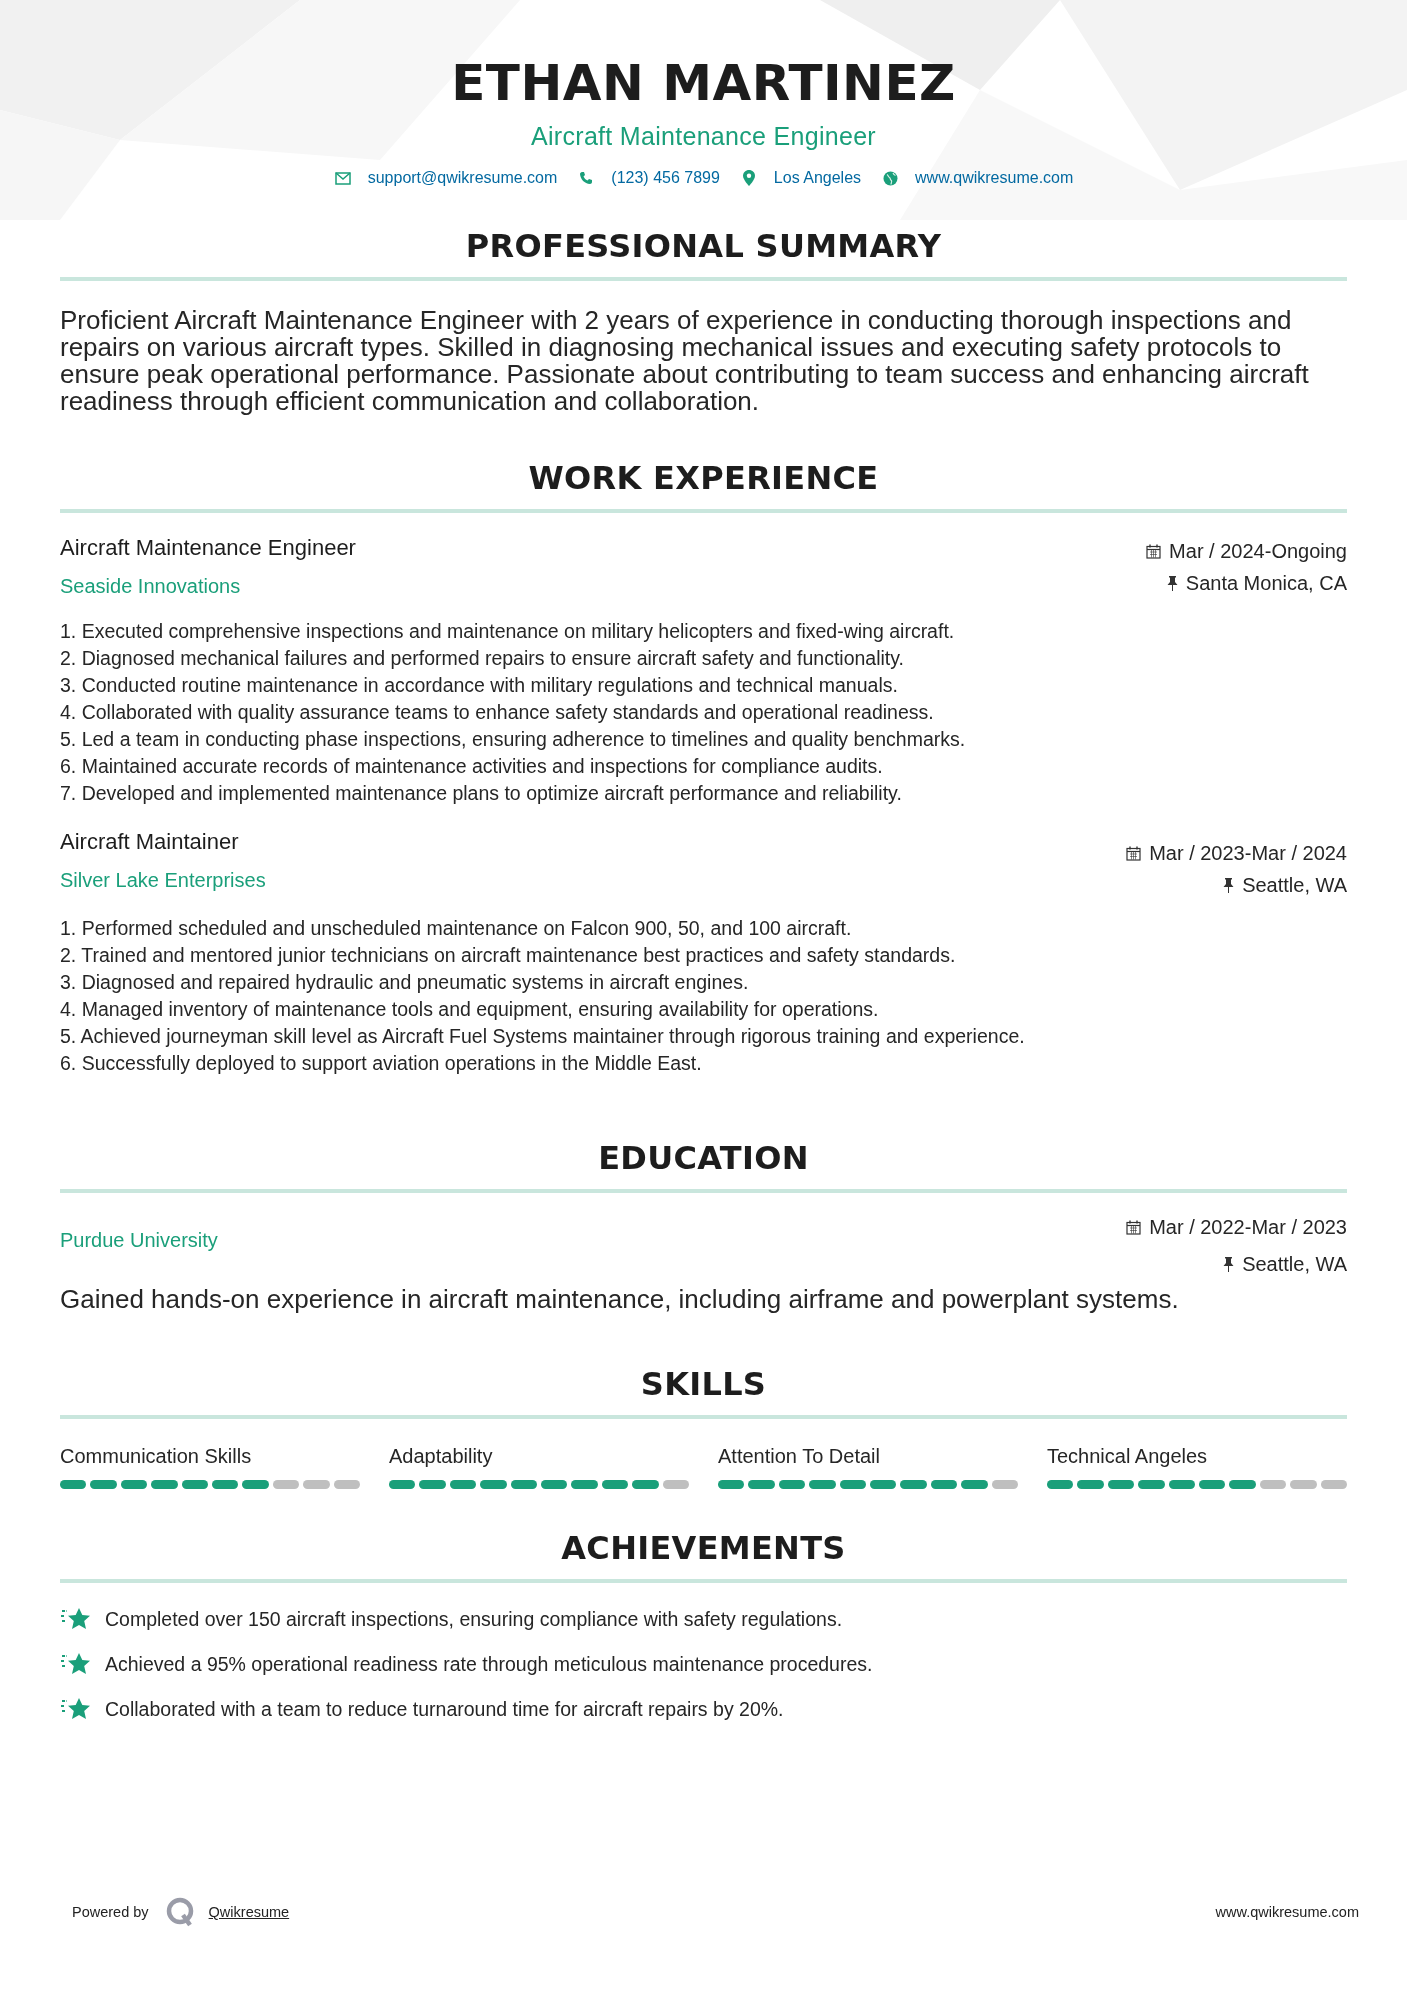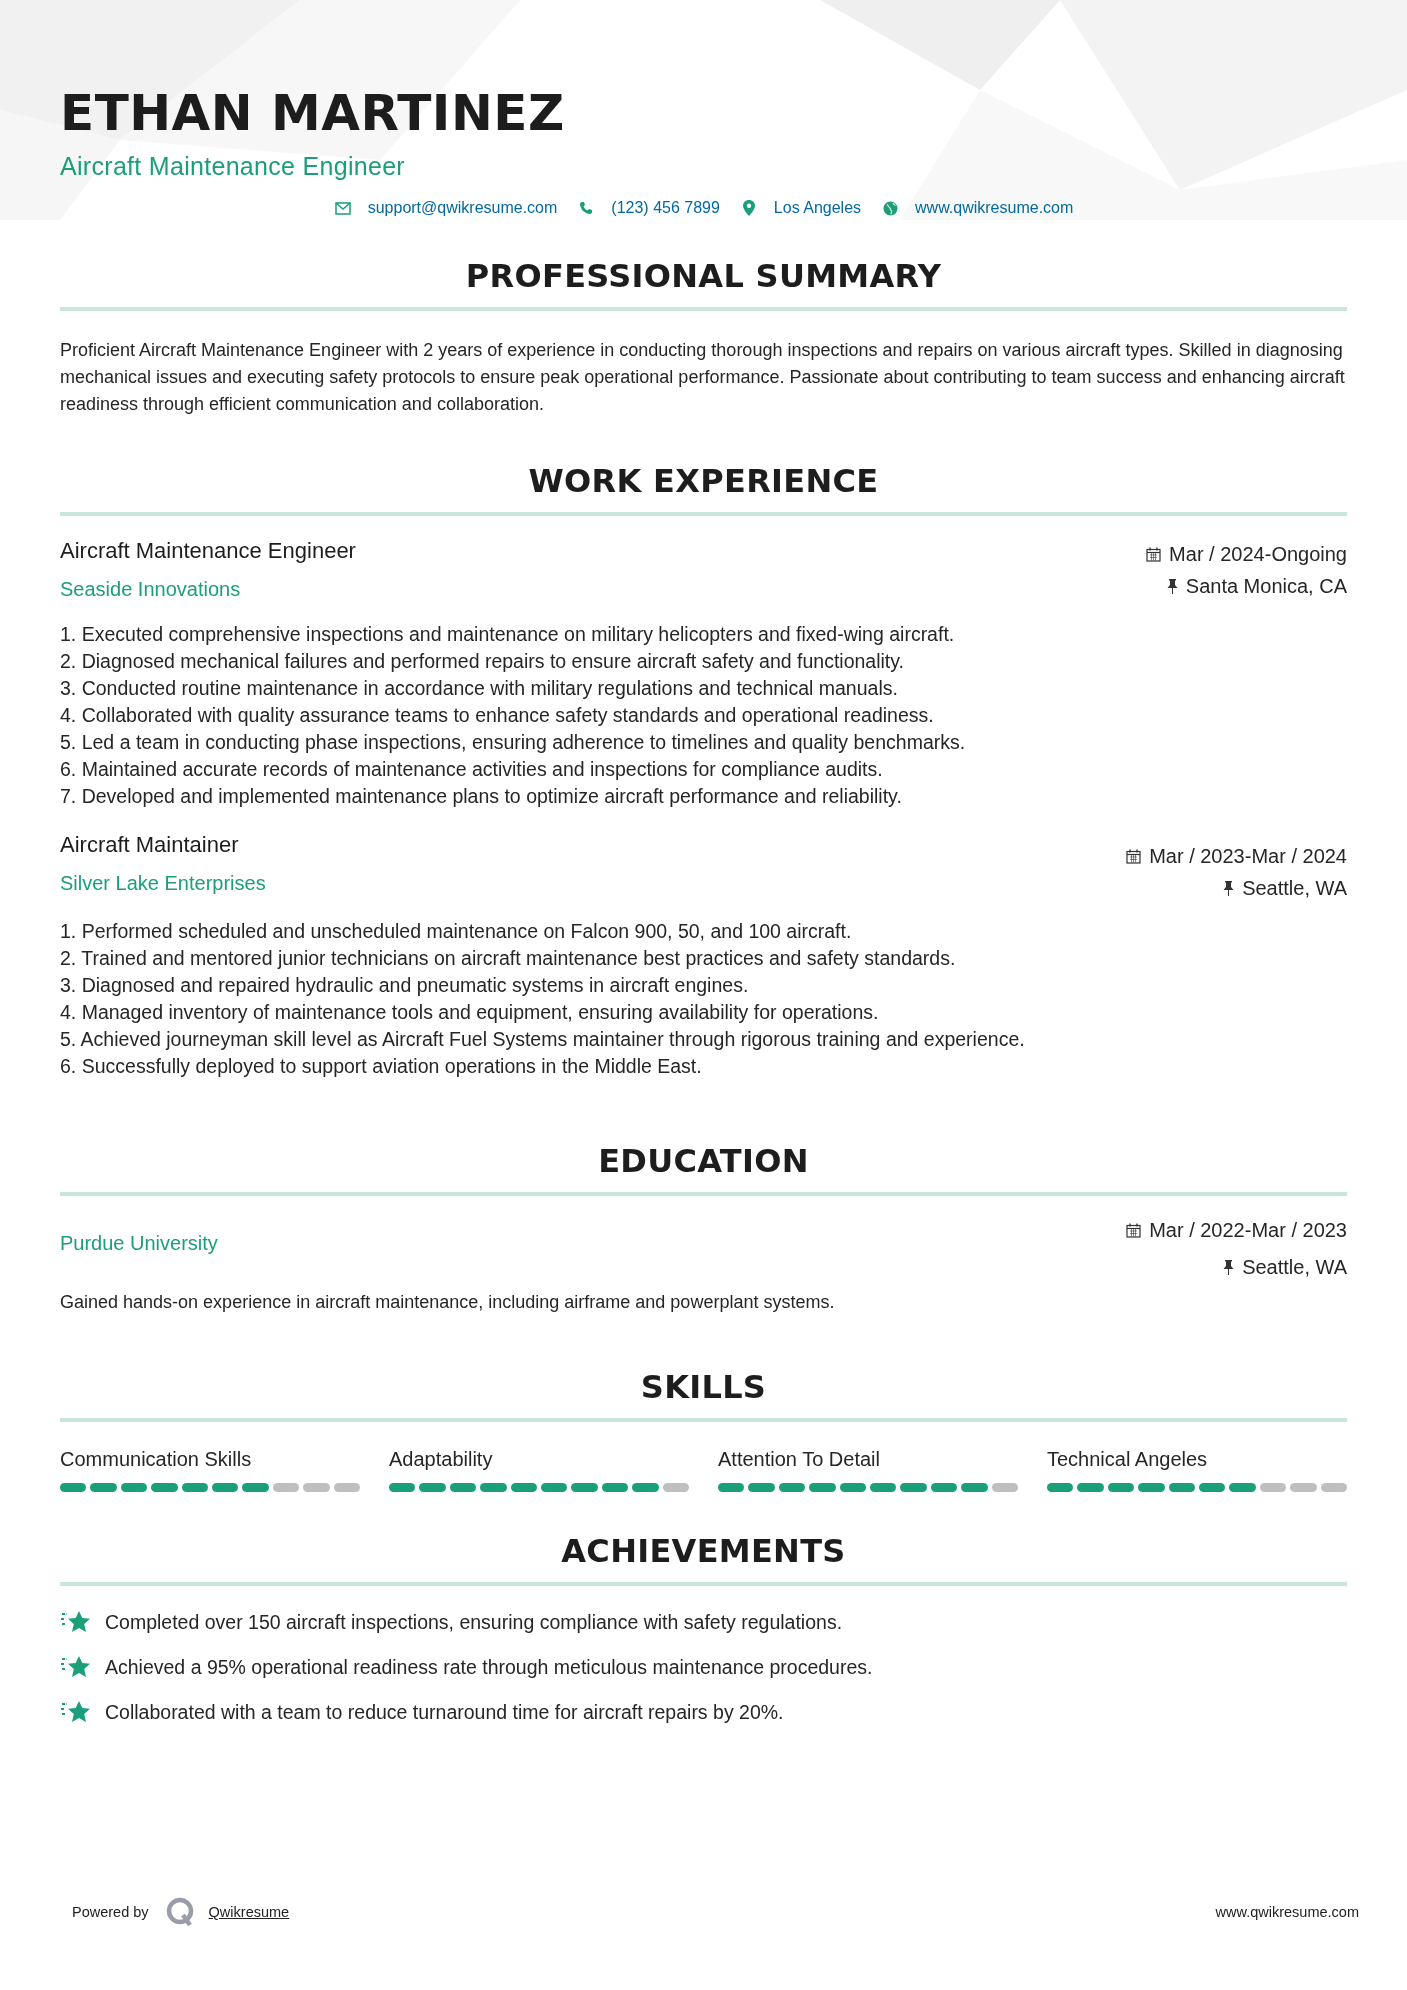--- a/index.html
+++ b/index.html
@@ -11,7 +11,7 @@
 
   .page { position: relative; z-index: 1; padding: 0 60px; }
 
-  .header { padding-top: 88px; }
+  .header { text-align: center; padding-top: 58px; }
   .name { font-family: "DejaVu Sans", sans-serif; font-weight: bold; font-size: 50px; letter-spacing: 0.5px; color: #1d1d1d; line-height: 1; }
   .title { margin-top: 14px; font-size: 25px; color: #1a9f7a; letter-spacing: 0.3px; }
   .contacts { margin-top: 18px; display: flex; justify-content: center; align-items: center; gap: 0; font-size: 16px; color: #0369a1; }

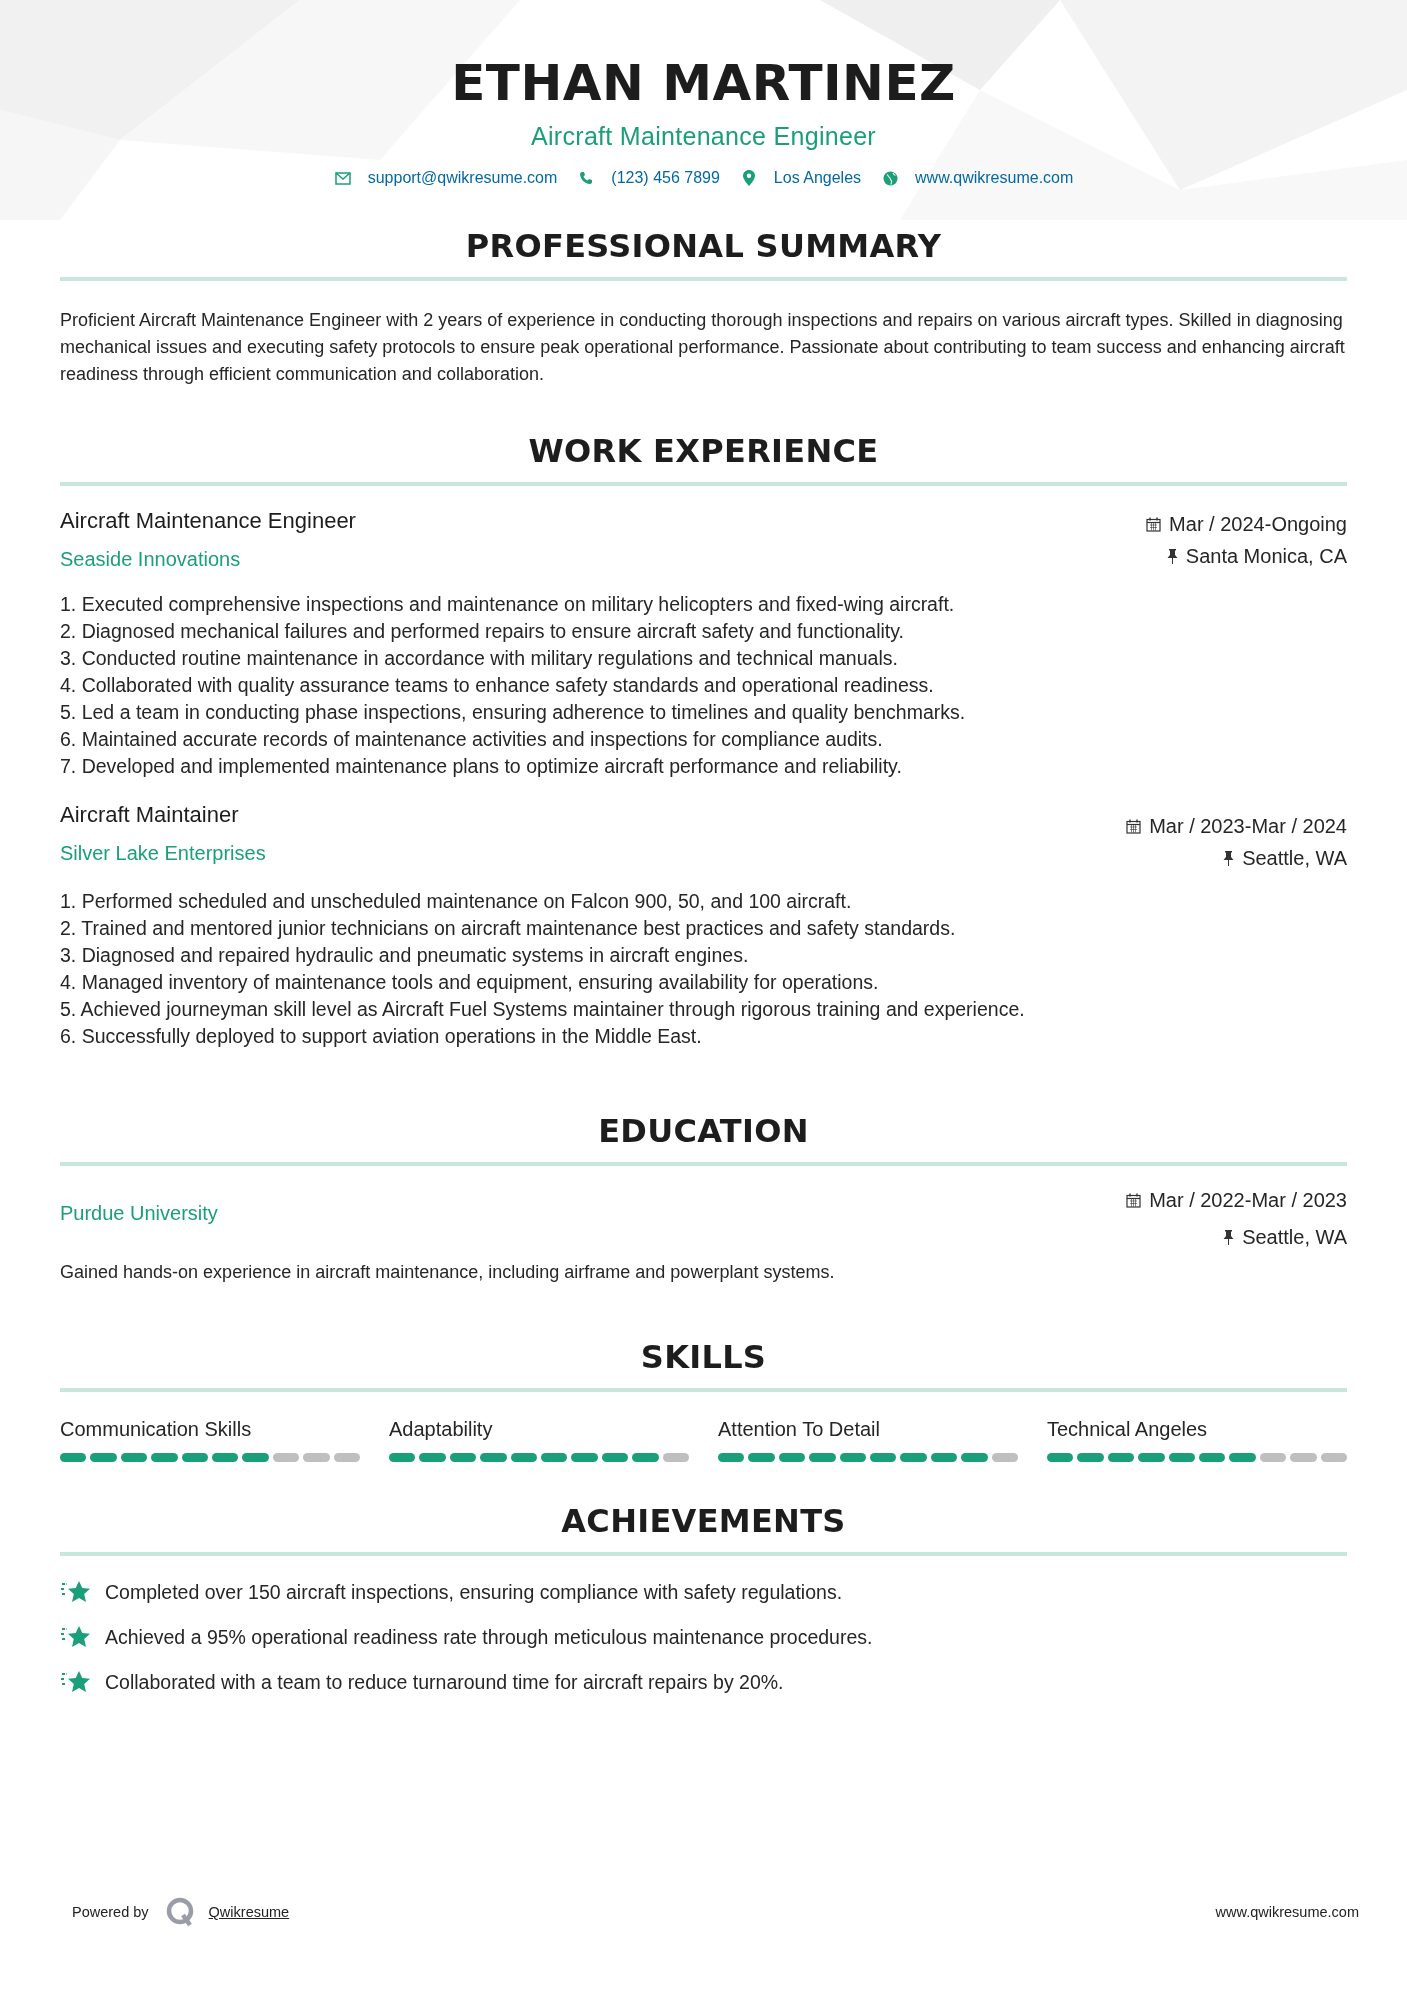--- a/index.html
+++ b/index.html
@@ -21,7 +21,7 @@
   .section-title { text-align: center; font-family: "DejaVu Sans", sans-serif; font-weight: bold; font-size: 32px; color: #1d1d1d; letter-spacing: 0.3px; }
   .section-rule { height: 4px; background: #c9e6dd; margin-top: 12px; }
 
-  .summary { margin-top: 26px; font-size: 18px; line-height: 27px; color: #262626; }
+  .summary { margin-top: 26px; font-size: 26px; line-height: 27px; color: #262626; }
 
   .job { position: relative; }
   .job-head { display: flex; justify-content: space-between; align-items: flex-start; }

